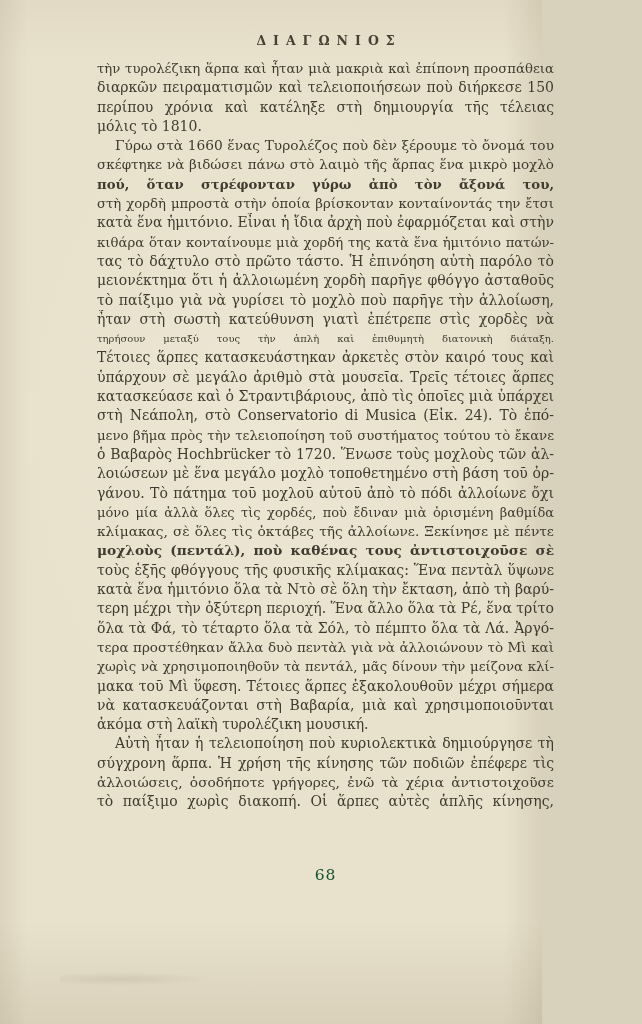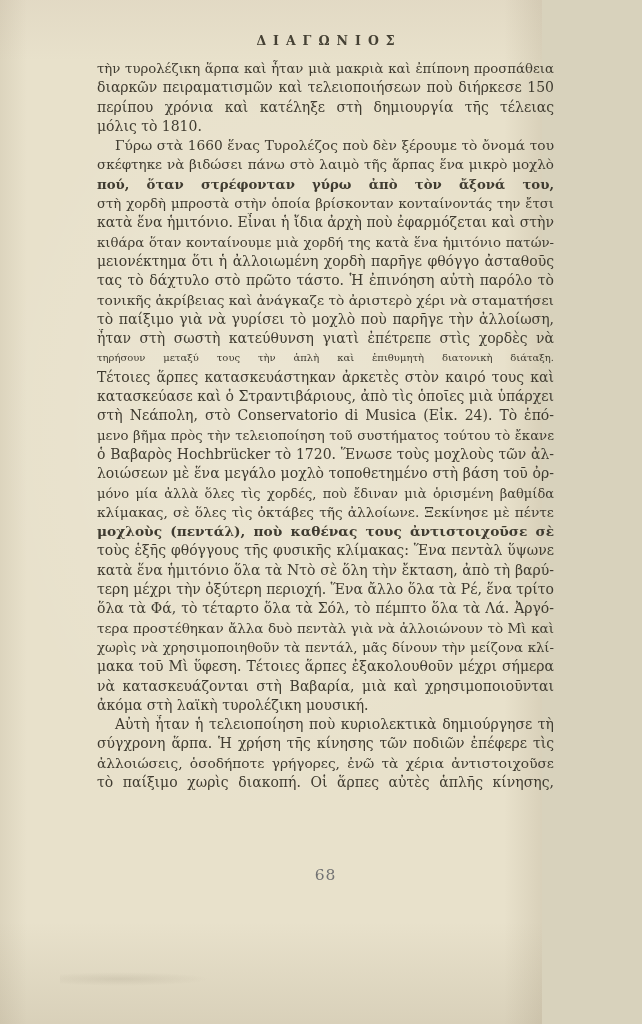--- a/index.html
+++ b/index.html
@@ -91,8 +91,8 @@
         <div class="line" style="font-size: 13.25px;">στὴ χορδὴ μπροστὰ στὴν ὁποία βρίσκονταν κονταίνοντάς την ἔτσι</div>
         <div class="line" style="">κατὰ ἕνα ἡμιτόνιο. Εἶναι ἡ ἴδια ἀρχὴ ποὺ ἐφαρμόζεται καὶ στὴν</div>
         <div class="line" style="font-size: 13.25px;">κιθάρα ὅταν κονταίνουμε μιὰ χορδή της κατὰ ἕνα ἡμιτόνιο πατών-</div>
+        <div class="line" style="">τας τὸ δάχτυλο στὸ πρῶτο τάστο. Ἡ ἐπινόηση αὐτὴ παρόλο τὸ</div>
         <div class="line" style="">μειονέκτημα ὅτι ἡ ἀλλοιωμένη χορδὴ παρῆγε φθόγγο ἀσταθοῦς</div>
-        <div class="line" style="">τας τὸ δάχτυλο στὸ πρῶτο τάστο. Ἡ ἐπινόηση αὐτὴ παρόλο τὸ</div>
         <div class="line" style="font-size: 13.75px;">τονικῆς ἀκρίβειας καὶ ἀνάγκαζε τὸ ἀριστερὸ χέρι νὰ σταματήσει</div>
         <div class="line" style="">τὸ παίξιμο γιὰ νὰ γυρίσει τὸ μοχλὸ ποὺ παρῆγε τὴν ἀλλοίωση,</div>
         <div class="line" style="">ἦταν στὴ σωστὴ κατεύθυνση γιατὶ ἐπέτρεπε στὶς χορδὲς νὰ δια-</div>

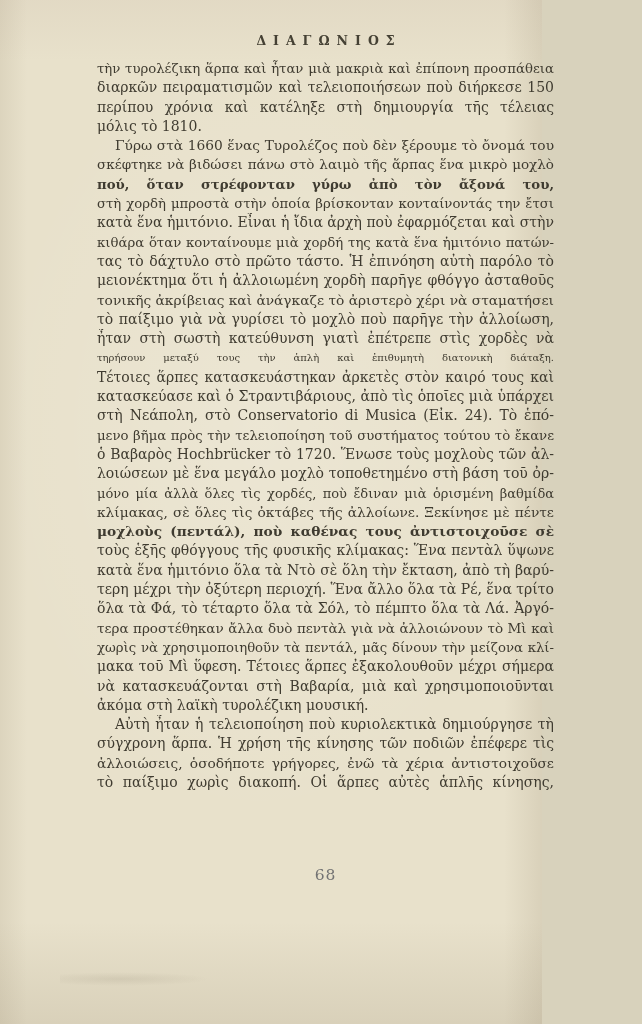--- a/index.html
+++ b/index.html
@@ -93,7 +93,6 @@
         <div class="line" style="font-size: 13.25px;">κιθάρα ὅταν κονταίνουμε μιὰ χορδή της κατὰ ἕνα ἡμιτόνιο πατών-</div>
         <div class="line" style="">τας τὸ δάχτυλο στὸ πρῶτο τάστο. Ἡ ἐπινόηση αὐτὴ παρόλο τὸ</div>
         <div class="line" style="">μειονέκτημα ὅτι ἡ ἀλλοιωμένη χορδὴ παρῆγε φθόγγο ἀσταθοῦς</div>
-        <div class="line" style="font-size: 13.75px;">τονικῆς ἀκρίβειας καὶ ἀνάγκαζε τὸ ἀριστερὸ χέρι νὰ σταματήσει</div>
         <div class="line" style="">τὸ παίξιμο γιὰ νὰ γυρίσει τὸ μοχλὸ ποὺ παρῆγε τὴν ἀλλοίωση,</div>
         <div class="line" style="">ἦταν στὴ σωστὴ κατεύθυνση γιατὶ ἐπέτρεπε στὶς χορδὲς νὰ δια-</div>
         <div class="line" style="font-size: 10px;">τηρήσουν μεταξύ τους τὴν ἁπλὴ καὶ ἐπιθυμητὴ διατονικὴ διάταξη.</div>

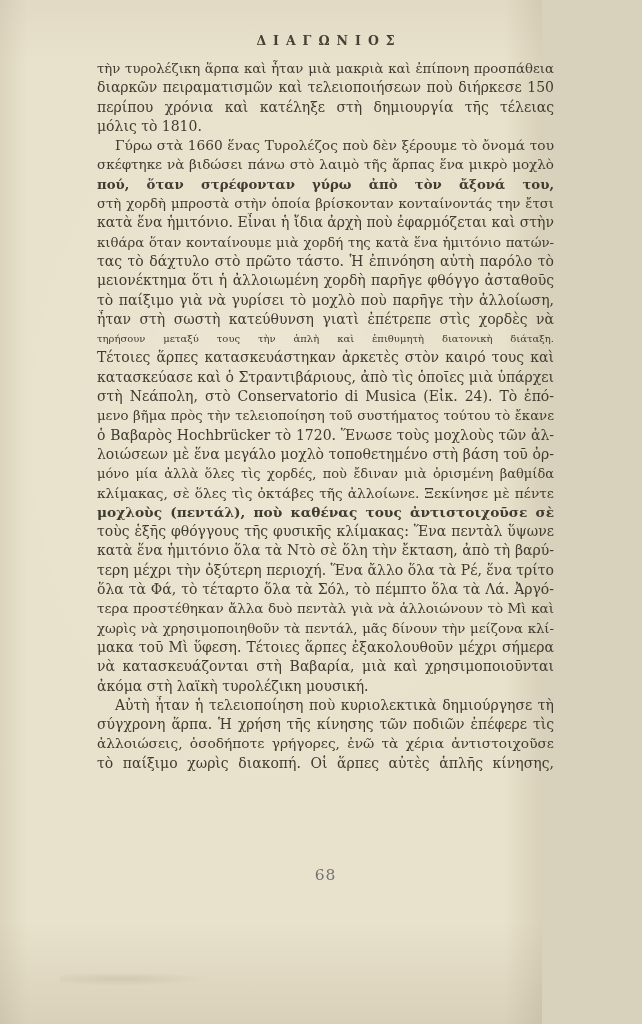--- a/index.html
+++ b/index.html
@@ -97,6 +97,7 @@
         <div class="line" style="">ἦταν στὴ σωστὴ κατεύθυνση γιατὶ ἐπέτρεπε στὶς χορδὲς νὰ δια-</div>
         <div class="line" style="font-size: 10px;">τηρήσουν μεταξύ τους τὴν ἁπλὴ καὶ ἐπιθυμητὴ διατονικὴ διάταξη.</div>
         <div class="line" style="">Τέτοιες ἅρπες κατασκευάστηκαν ἀρκετὲς στὸν καιρό τους καὶ</div>
+        <div class="line" style="">ὑπάρχουν σὲ μεγάλο ἀριθμὸ στὰ μουσεῖα. Τρεῖς τέτοιες ἅρπες</div>
         <div class="line" style="">κατασκεύασε καὶ ὁ Στραντιβάριους, ἀπὸ τὶς ὁποῖες μιὰ ὑπάρχει</div>
         <div class="line" style="">στὴ Νεάπολη, στὸ Conservatorio di Musica (Εἰκ. 24). Τὸ ἑπό-</div>
         <div class="line" style="font-size: 13.25px;">μενο βῆμα πρὸς τὴν τελειοποίηση τοῦ συστήματος τούτου τὸ ἔκανε</div>

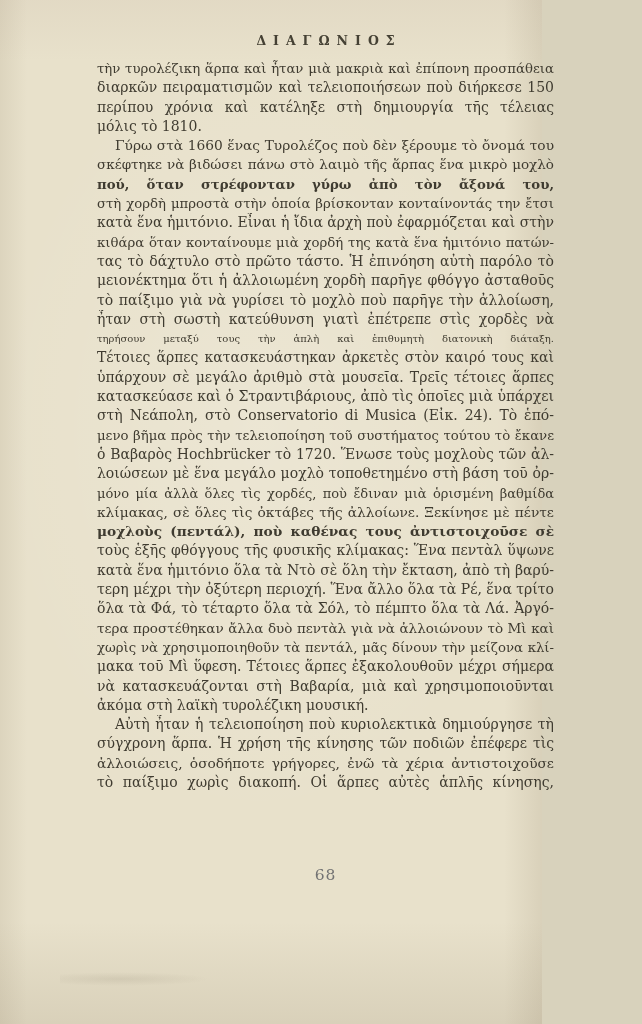--- a/index.html
+++ b/index.html
@@ -103,6 +103,7 @@
         <div class="line" style="font-size: 13.25px;">μενο βῆμα πρὸς τὴν τελειοποίηση τοῦ συστήματος τούτου τὸ ἔκανε</div>
         <div class="line" style="">ὁ Βαβαρὸς Hochbrücker τὸ 1720. Ἕνωσε τοὺς μοχλοὺς τῶν ἀλ-</div>
         <div class="line" style="">λοιώσεων μὲ ἕνα μεγάλο μοχλὸ τοποθετημένο στὴ βάση τοῦ ὀρ-</div>
+        <div class="line" style="">γάνου. Τὸ πάτημα τοῦ μοχλοῦ αὐτοῦ ἀπὸ τὸ πόδι ἀλλοίωνε ὄχι</div>
         <div class="line" style="font-size: 13px;">μόνο μία ἀλλὰ ὅλες τὶς χορδές, ποὺ ἔδιναν μιὰ ὁρισμένη βαθμίδα τῆς</div>
         <div class="line" style="font-size: 13.75px;">κλίμακας, σὲ ὅλες τὶς ὀκτάβες τῆς ἀλλοίωνε. Ξεκίνησε μὲ πέντε</div>
         <div class="line" style="font-size: 13.75px; font-weight: bold;">μοχλοὺς (πεντάλ), ποὺ καθένας τους ἀντιστοιχοῦσε σὲ ἕναν ἀπὸ</div>

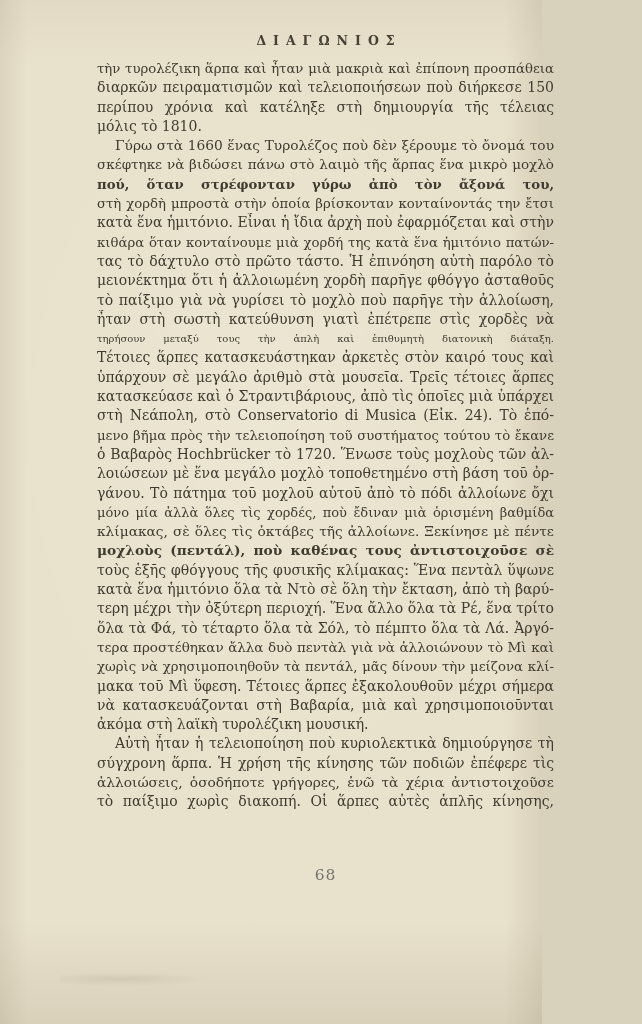--- a/index.html
+++ b/index.html
@@ -61,7 +61,7 @@
     text-align: center;
     font-size: 15.5px;
     letter-spacing: 1px;
-    color: #737373;
+    color: #14532d;
   }
   .smudge {
     position: absolute;

